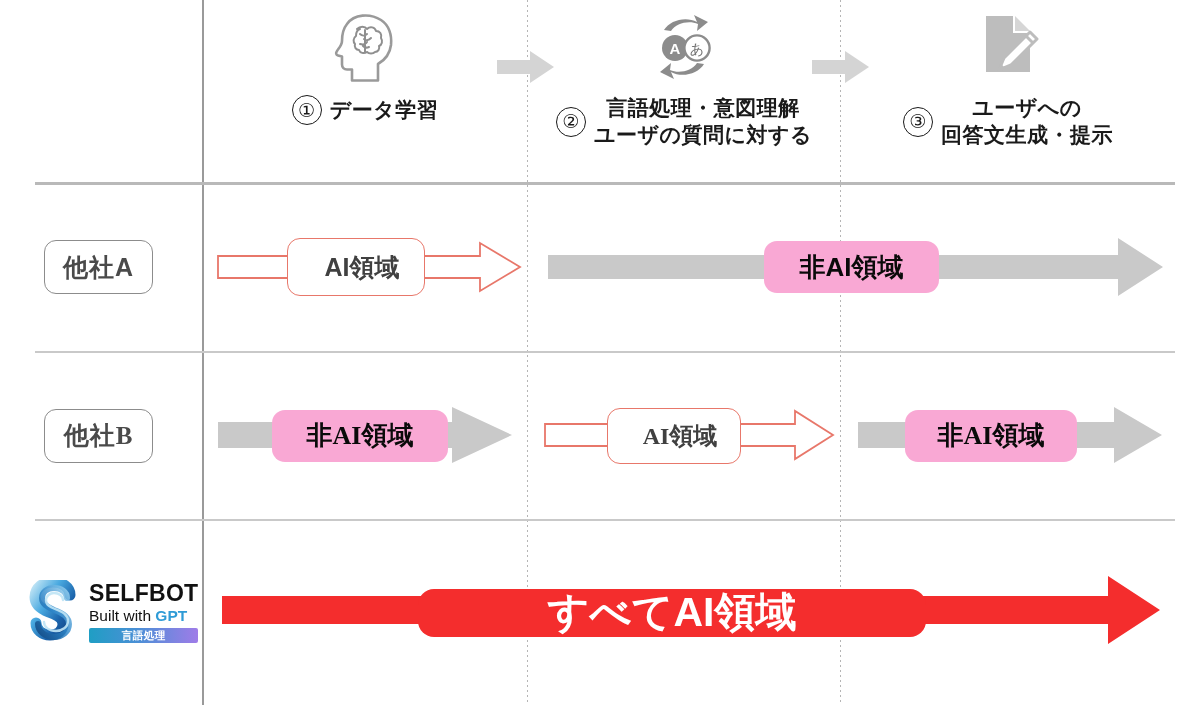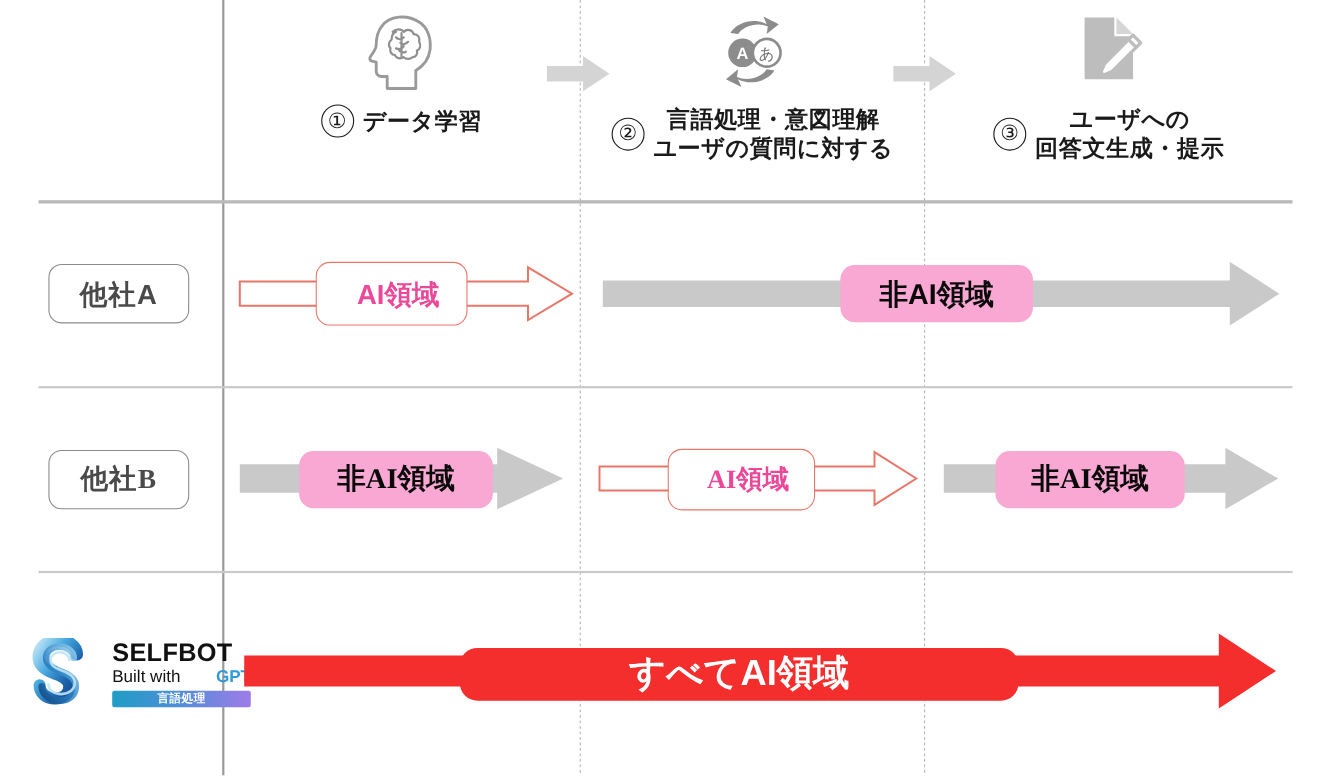--- a/index.html
+++ b/index.html
@@ -84,7 +84,7 @@
   .rowlabel {
     position: absolute; left: 44px; top: 50%;
     transform: translateY(-50%);
-    width: 128px; height: 54px;
+    width: 109px; height: 54px;
     border: 1.8px solid #8c8c8c; border-radius: 12px;
     background: #fff;
     display: flex; align-items: center; justify-content: center;

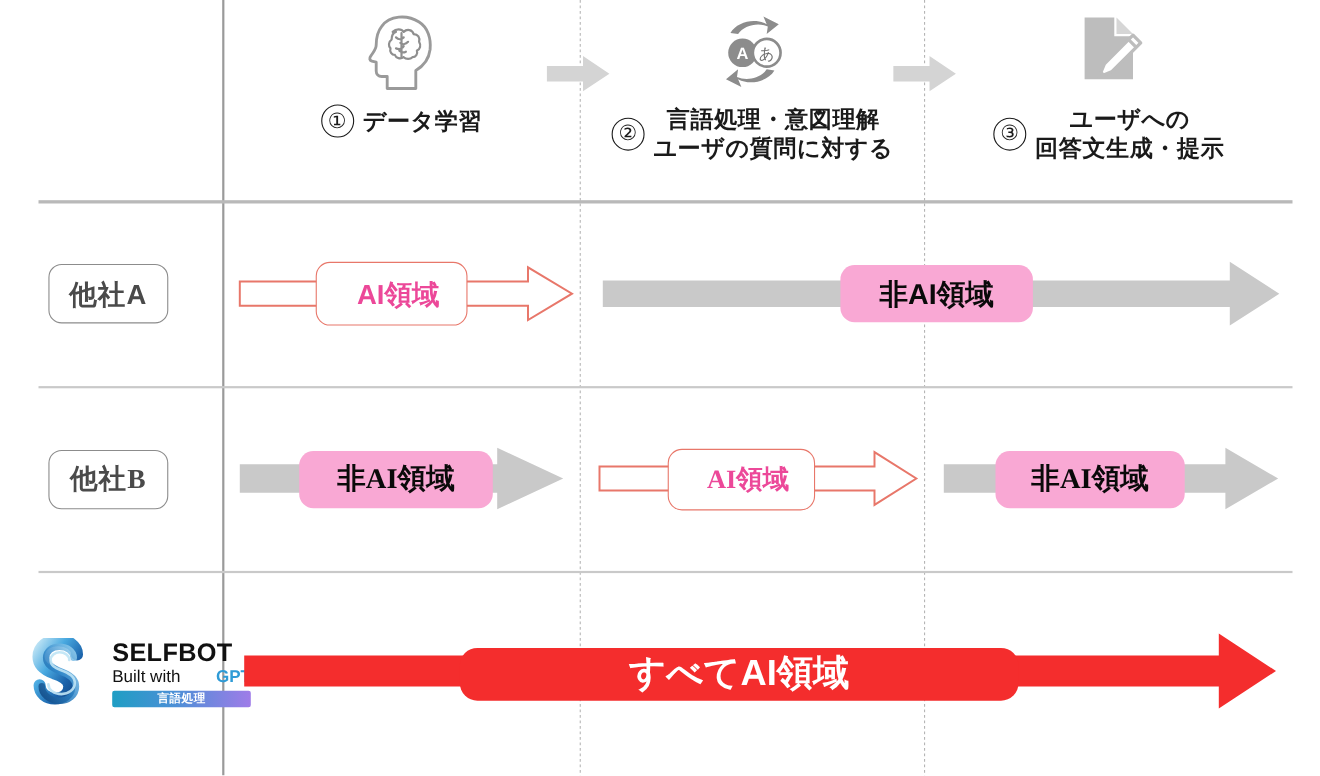--- a/index.html
+++ b/index.html
@@ -103,7 +103,7 @@
   .pill.ai {
     background: #ffffff;
     border: 1.8px solid #e8776a;
-    color: #ec4899;
+    color: #404040;
     padding-left: 12px;
   }
   .pill.nonai {

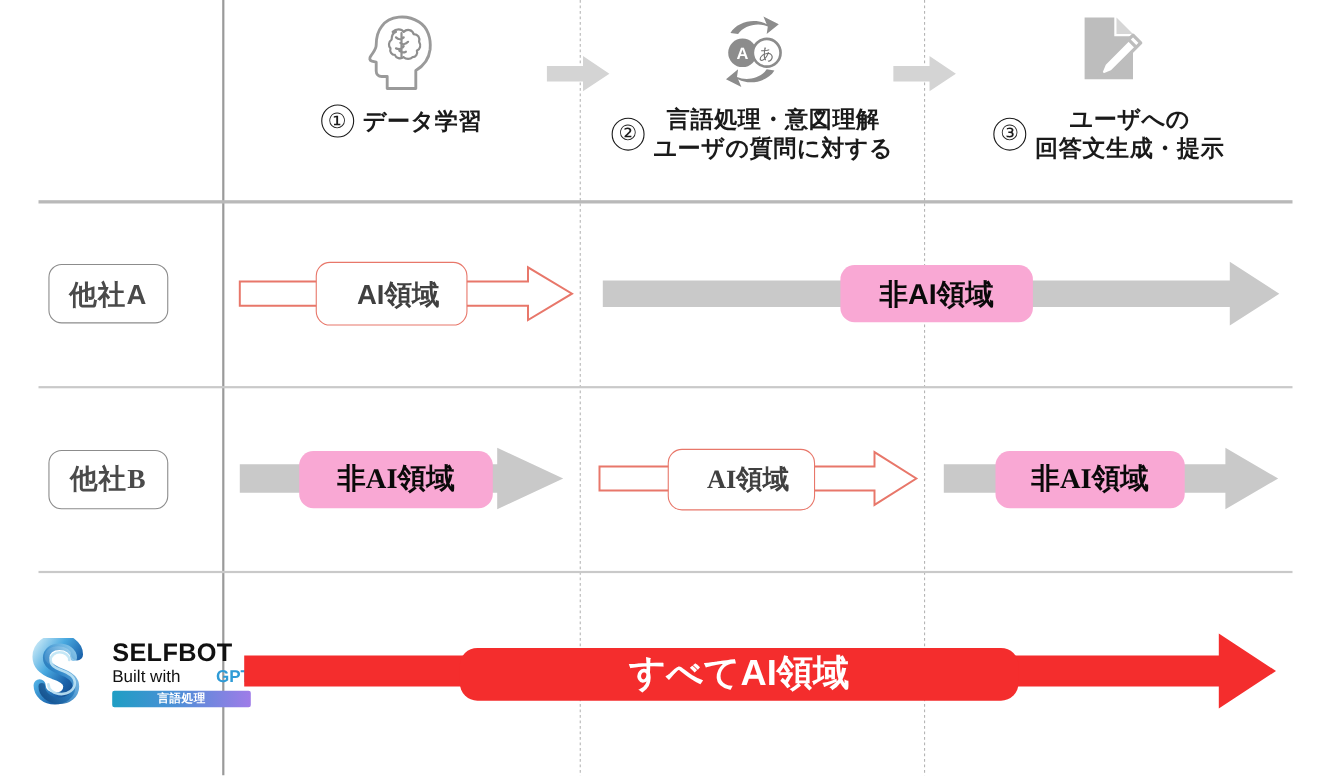--- a/index.html
+++ b/index.html
@@ -123,7 +123,7 @@
     position: absolute; left: 26px; top: 50%;
     transform: translateY(-50%);
     width: 172px; height: 76px;
-    display: flex; align-items: center; gap: 18px;
+    display: flex; align-items: center; gap: 5px;
   }
   .logo-mark { width: 58px; height: 66px; flex: none; }
   .logo-text { display: flex; flex-direction: column; line-height: 1; }

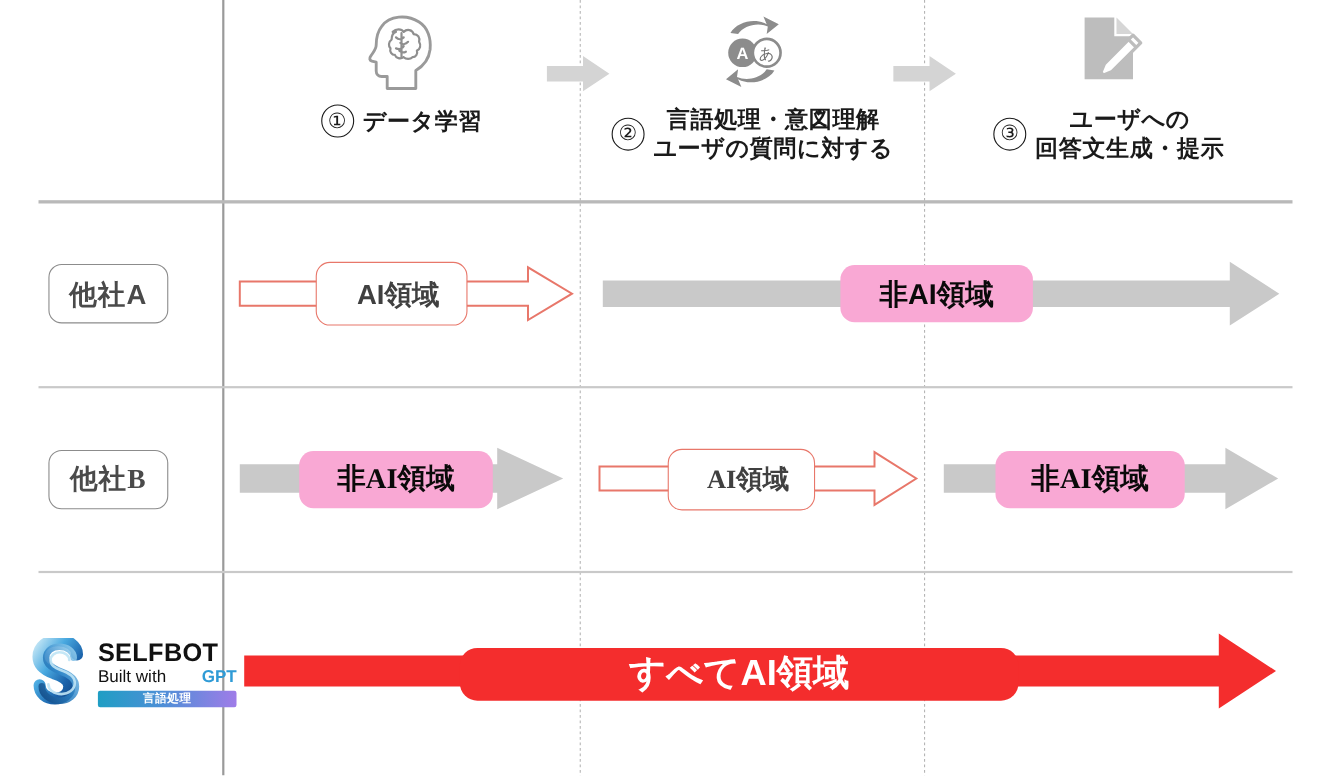--- a/index.html
+++ b/index.html
@@ -135,7 +135,7 @@
     font-size: 15.5px; font-weight: normal; color: #111;
     margin-top: 3px; white-space: nowrap;
   }
-  .logo-sub .gpt { color: #2f9bd6; font-weight: bold; margin-left: 28px; }
+  .logo-sub .gpt { color: #2f9bd6; font-weight: bold; }
   .logo-badge {
     margin-top: 4px;
     background: linear-gradient(to right, #1f9ec4 0%, #4b8fd6 45%, #9f7ce8 100%);

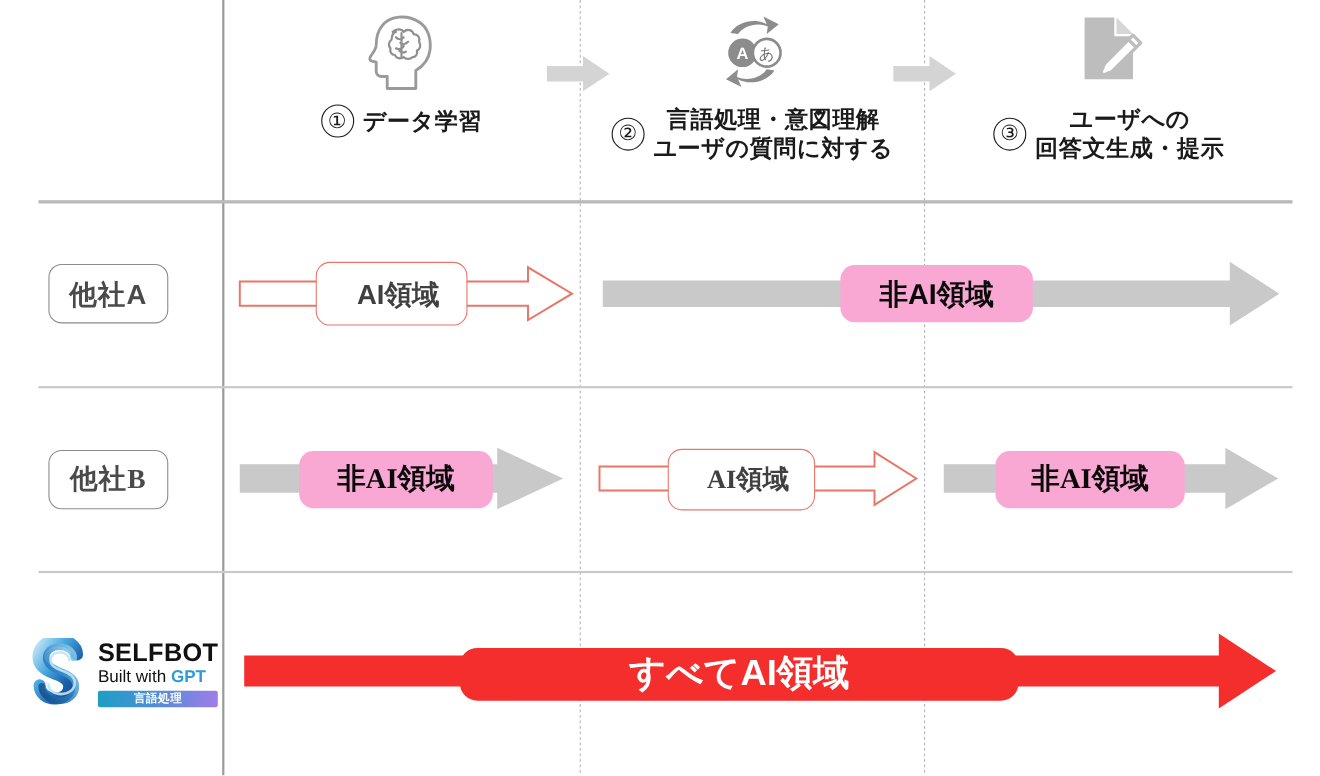--- a/index.html
+++ b/index.html
@@ -296,7 +296,7 @@
       <path d="M222 76 H1108 V56 L1160 90 L1108 124 V104 H222 Z" fill="#f42d2d"></path>
     </svg>
 
-    <div class="pill allai" style="left:418px; width:508px; height:48px; font-size:33px;">すべてAI領域</div>
+    <div class="pill allai" style="left:418px; width:508px; height:48px; font-size:41px;">すべてAI領域</div>
   </div>
 
 </div>

